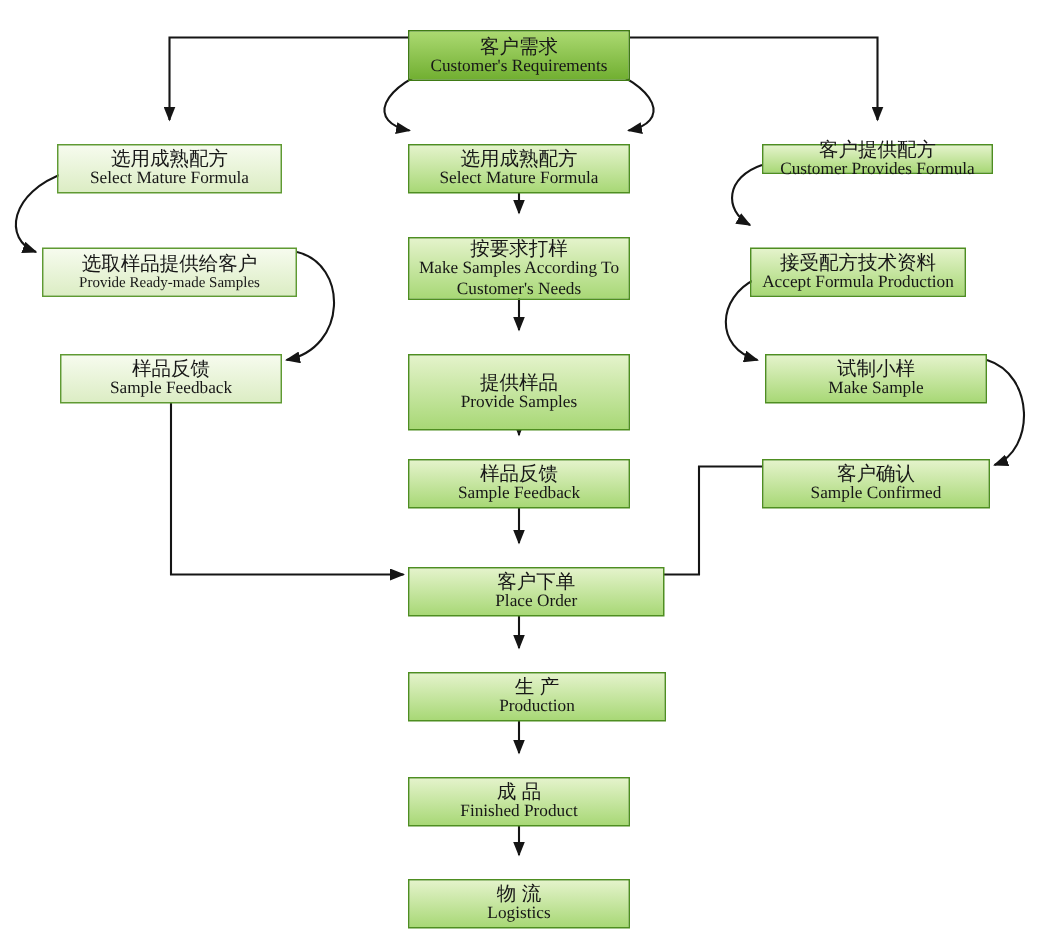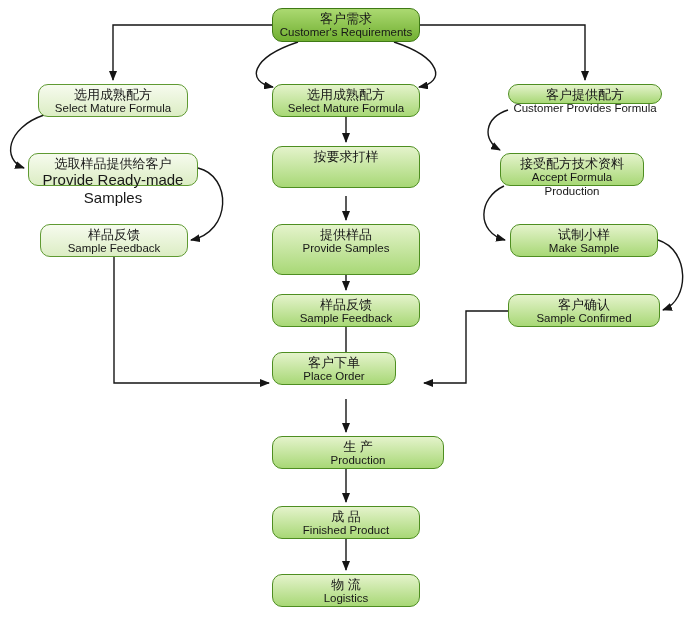--- a/index.html
+++ b/index.html
@@ -26,15 +26,16 @@
     position: absolute;
     box-sizing: border-box;
     border: 1px solid #4e8e21;
-    border-radius: 10px;
+    border-radius: 0;
     display: flex;
     flex-direction: column;
     align-items: center;
-    justify-content: flex-start;
+    justify-content: center;
     text-align: center;
     color: #171717;
     padding: 2px 4px;
     line-height: 1.18;
+    margin-top: 12px;
   }
   .node .cn { font-size: 13px; white-space: pre; }
   .node .en { font-size: 11.5px; }

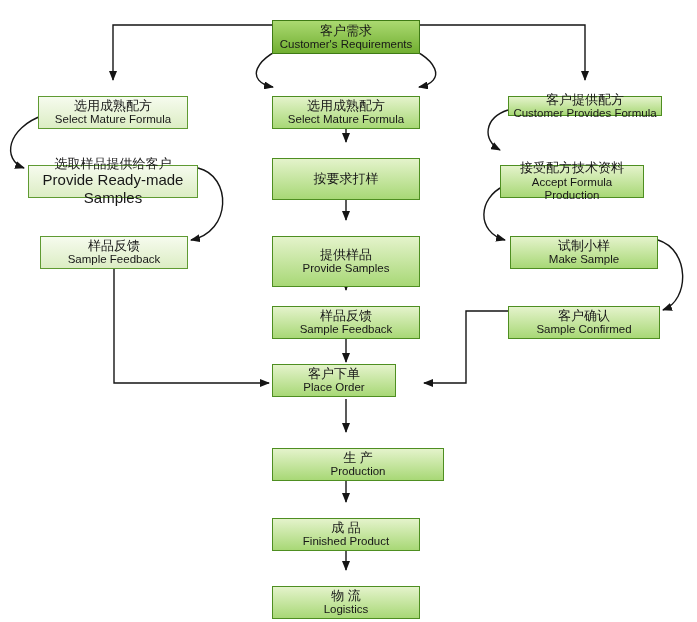--- a/index.html
+++ b/index.html
@@ -38,7 +38,7 @@
     margin-top: 12px;
   }
   .node .cn { font-size: 13px; white-space: pre; }
-  .node .en { font-size: 11.5px; }
+  .node .en { font-size: 11.5px; font-family: Liberation Serif, serif; }
   .node.dark {
     background: linear-gradient(#abd971, #71af31);
     border-color: #3f7a15;

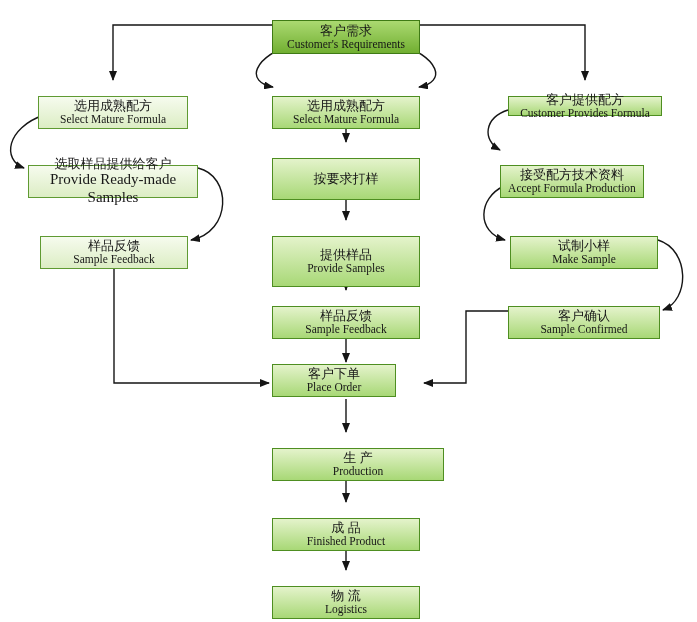--- a/index.html
+++ b/index.html
@@ -113,6 +113,7 @@
 
   <div class="node medium" style="left:272px;top:146px;width:148px;height:42px">
     <div class="cn">按要求打样</div>
+    <div class="en">Make Samples According To Customer's Needs</div>
   </div>
 
   <div class="node medium" style="left:272px;top:224px;width:148px;height:51px">

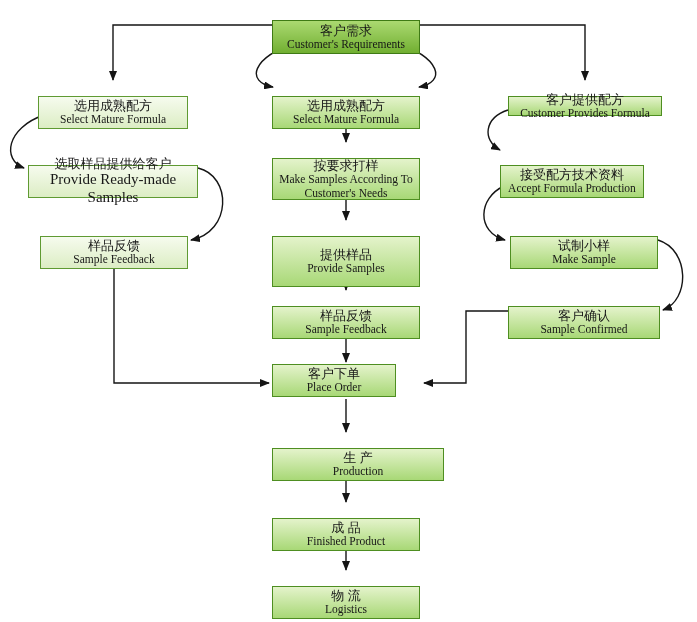--- a/index.html
+++ b/index.html
@@ -98,7 +98,7 @@
 
   <div class="node light" style="left:28px;top:153px;width:170px;height:33px">
     <div class="cn">选取样品提供给客户</div>
-    <div class="en" style="font-size:15px">Provide Ready-made Samples</div>
+    <div class="en" style="font-size:10px">Provide Ready-made Samples</div>
   </div>
 
   <div class="node light" style="left:40px;top:224px;width:148px;height:33px">

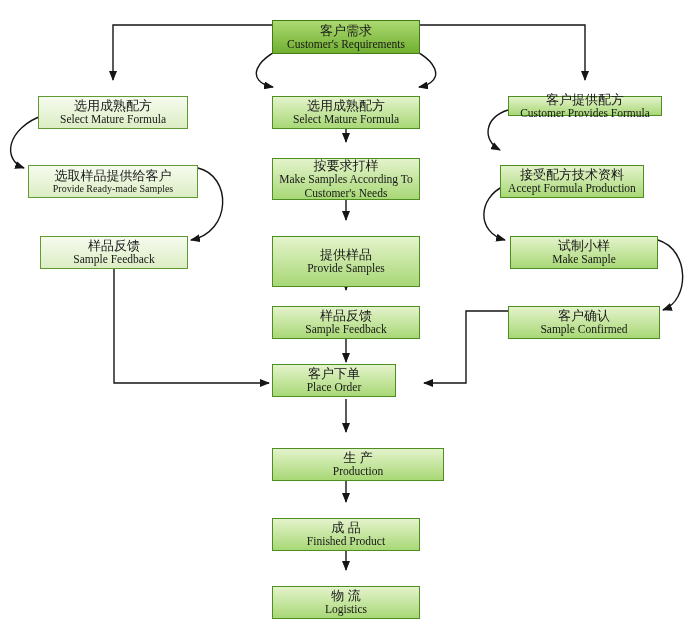--- a/index.html
+++ b/index.html
@@ -126,7 +126,7 @@
     <div class="en">Sample Feedback</div>
   </div>
 
-  <div class="node medium" style="left:272px;top:352px;width:124px;height:33px">
+  <div class="node medium" style="left:272px;top:366px;width:171px;height:33px">
     <div class="cn">客户下单</div>
     <div class="en">Place Order</div>
   </div>

